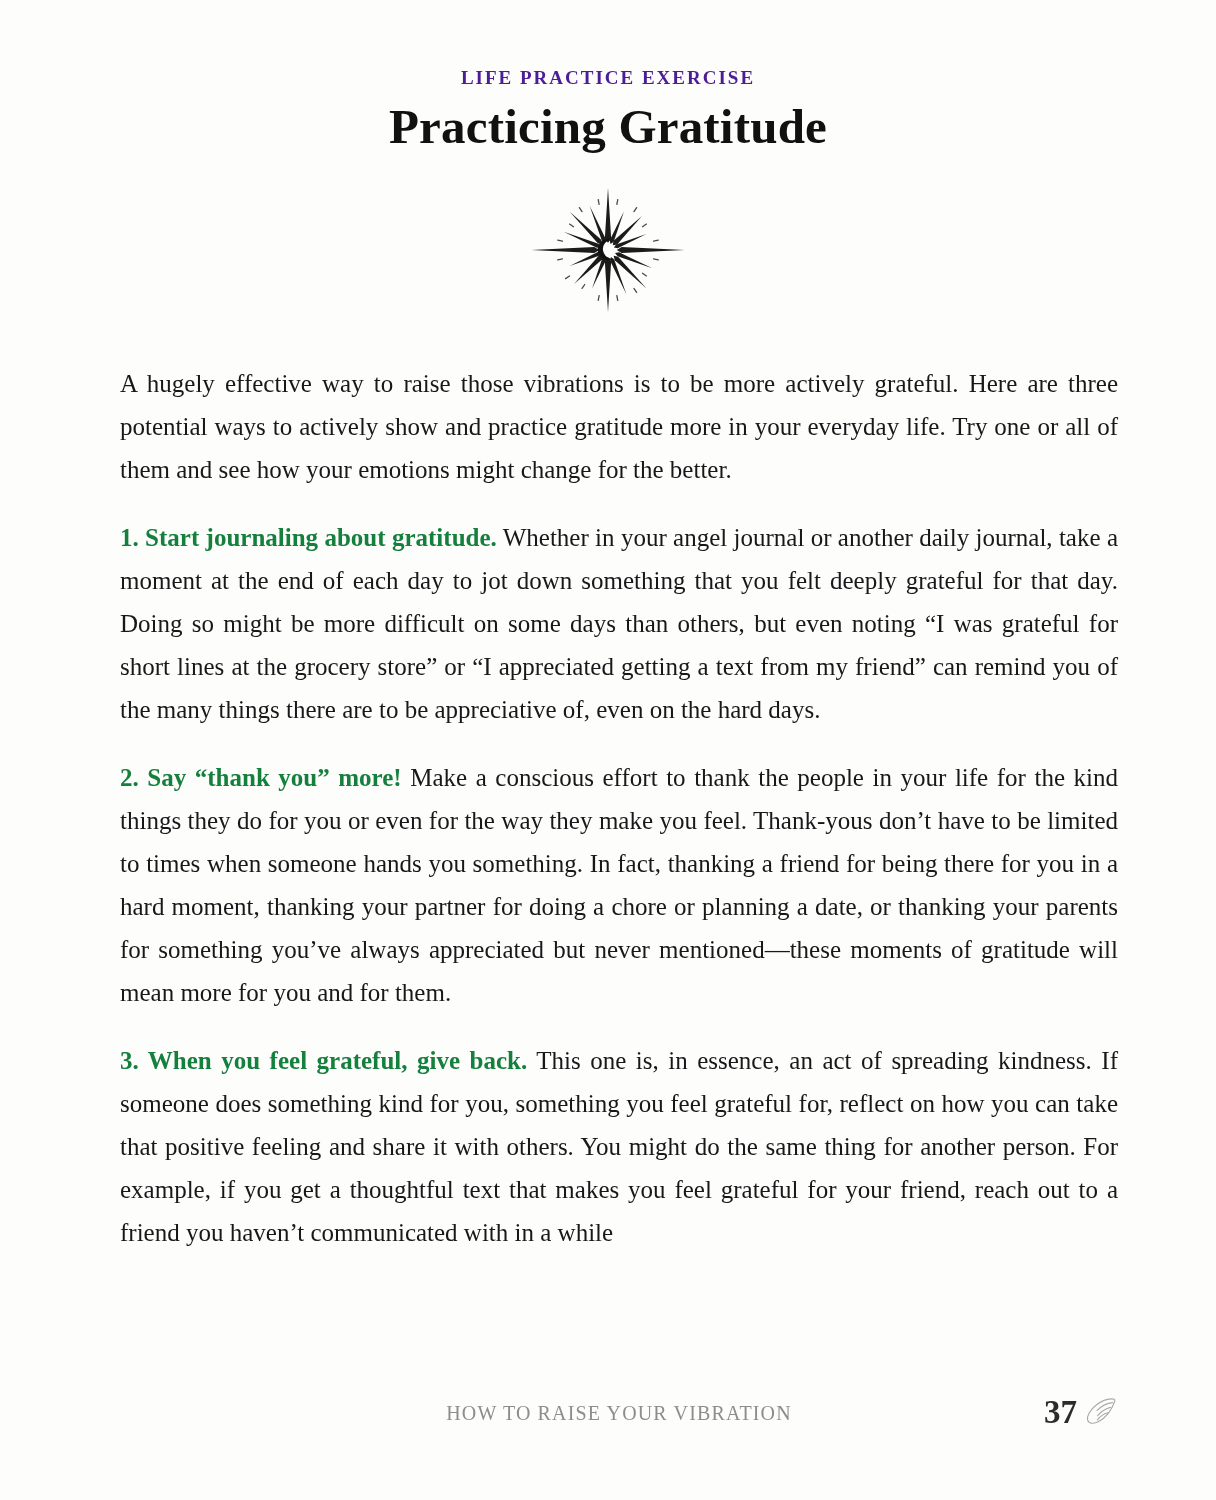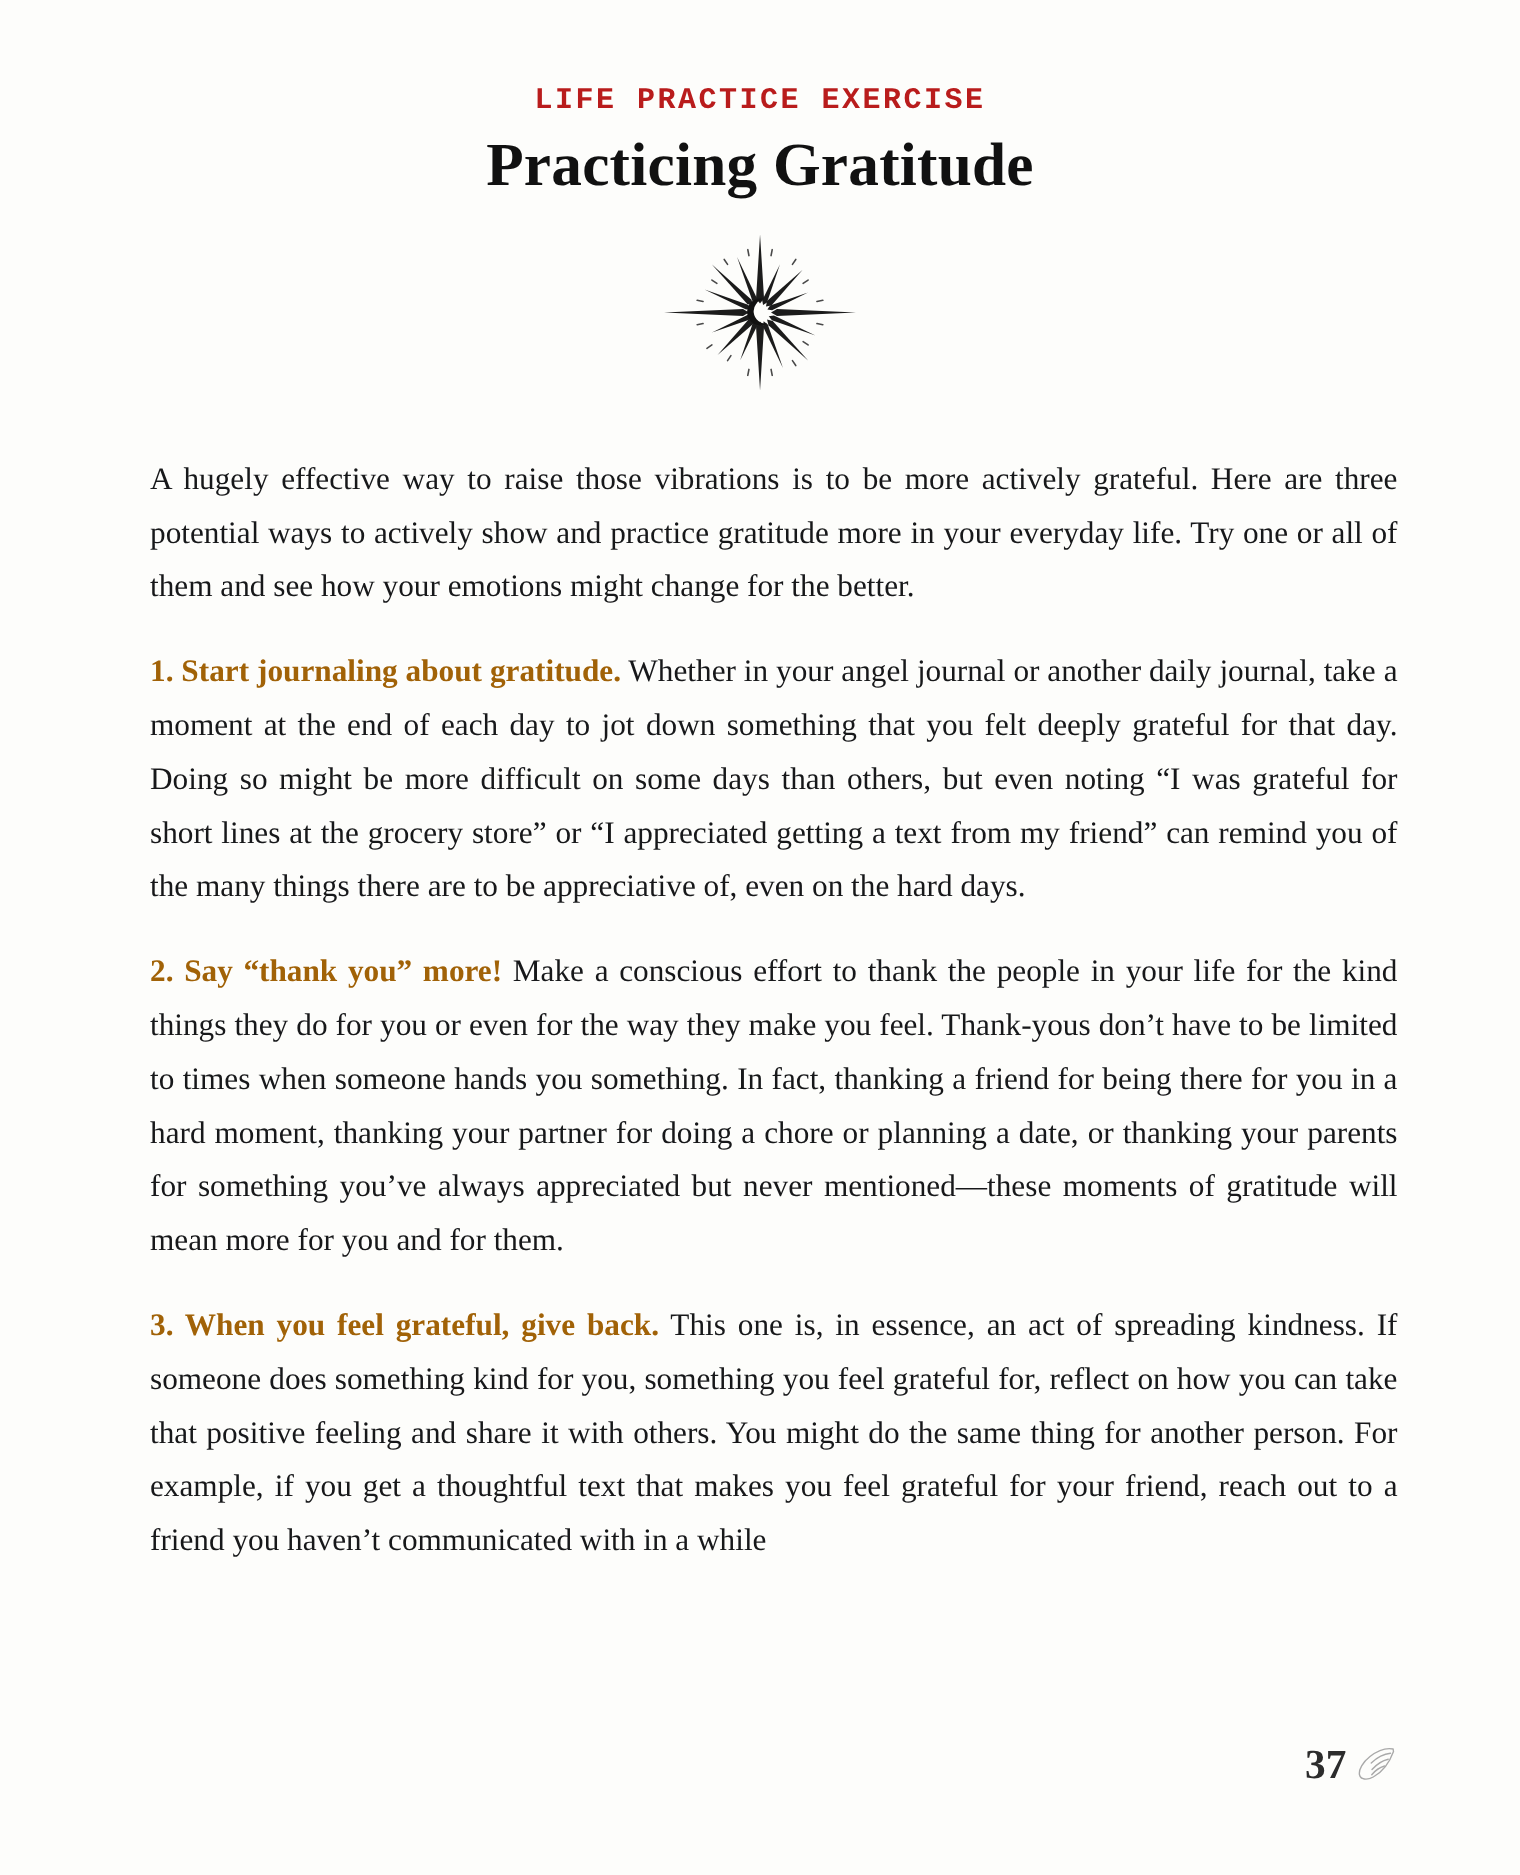--- a/index.html
+++ b/index.html
@@ -32,11 +32,11 @@
     text-align: center;
   }
   .eyebrow {
-    font-family: Liberation Mono, monospace;
-    font-weight: bold;
-    font-size: 24px;
+    font-family: Liberation Serif, serif;
+    font-weight: bold;
+    font-size: 19px;
     letter-spacing: 2.0px;
-    color: #b91c1c;
+    color: #4c1d95;
     line-height: 1.1;
     text-transform: uppercase;
   }

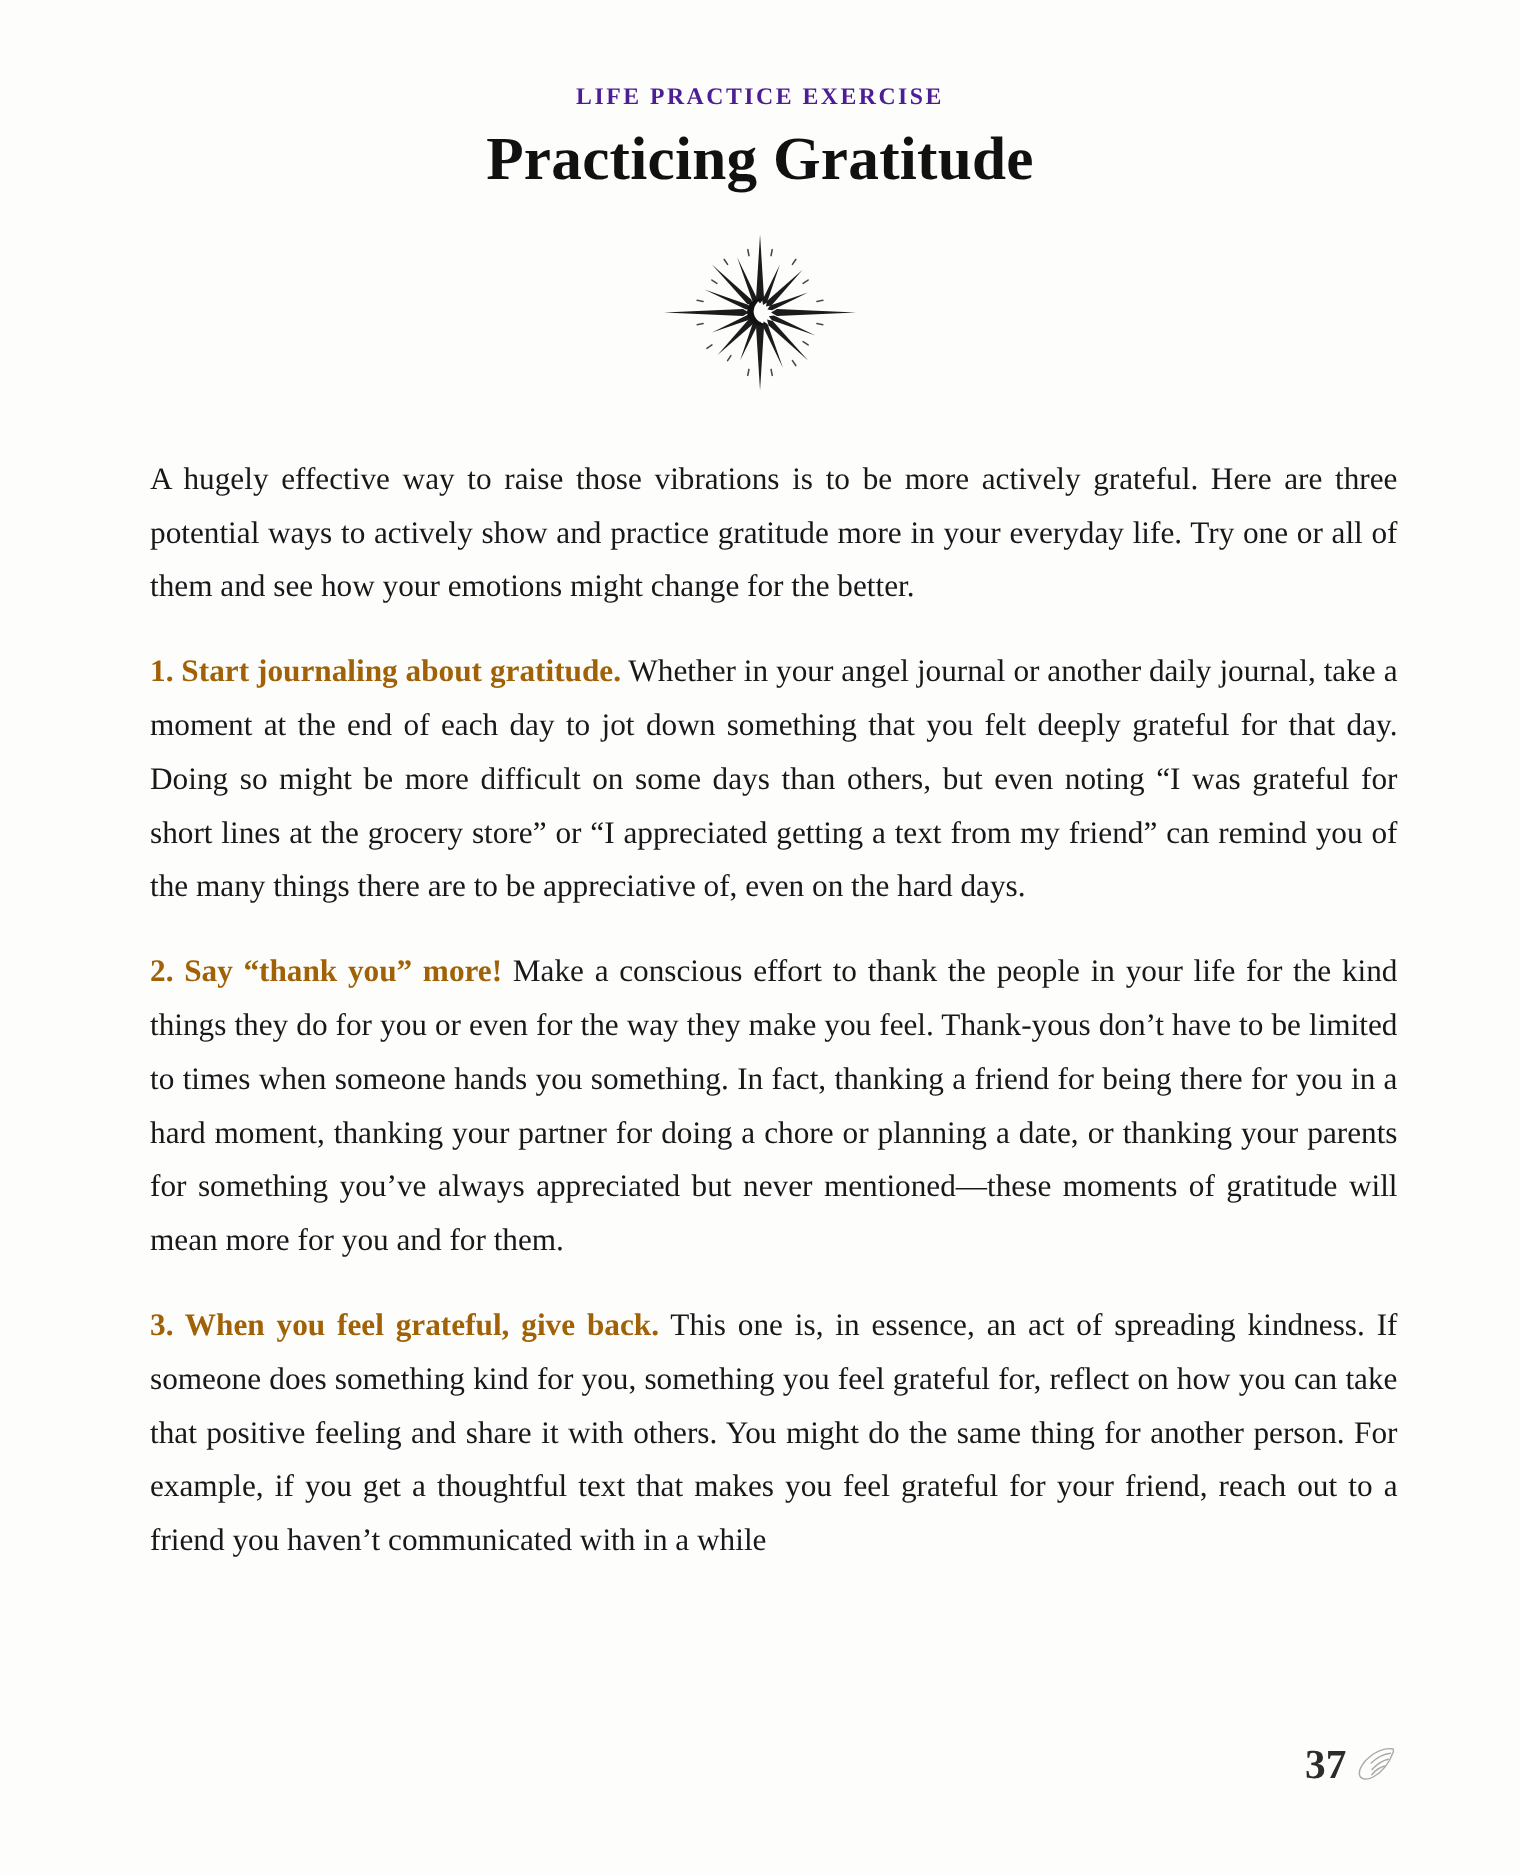--- a/index.html
+++ b/index.html
@@ -89,7 +89,7 @@
   }
   .lead {
     font-weight: bold;
-    color: #a16207;
+    color: #15803d;
   }
 
   

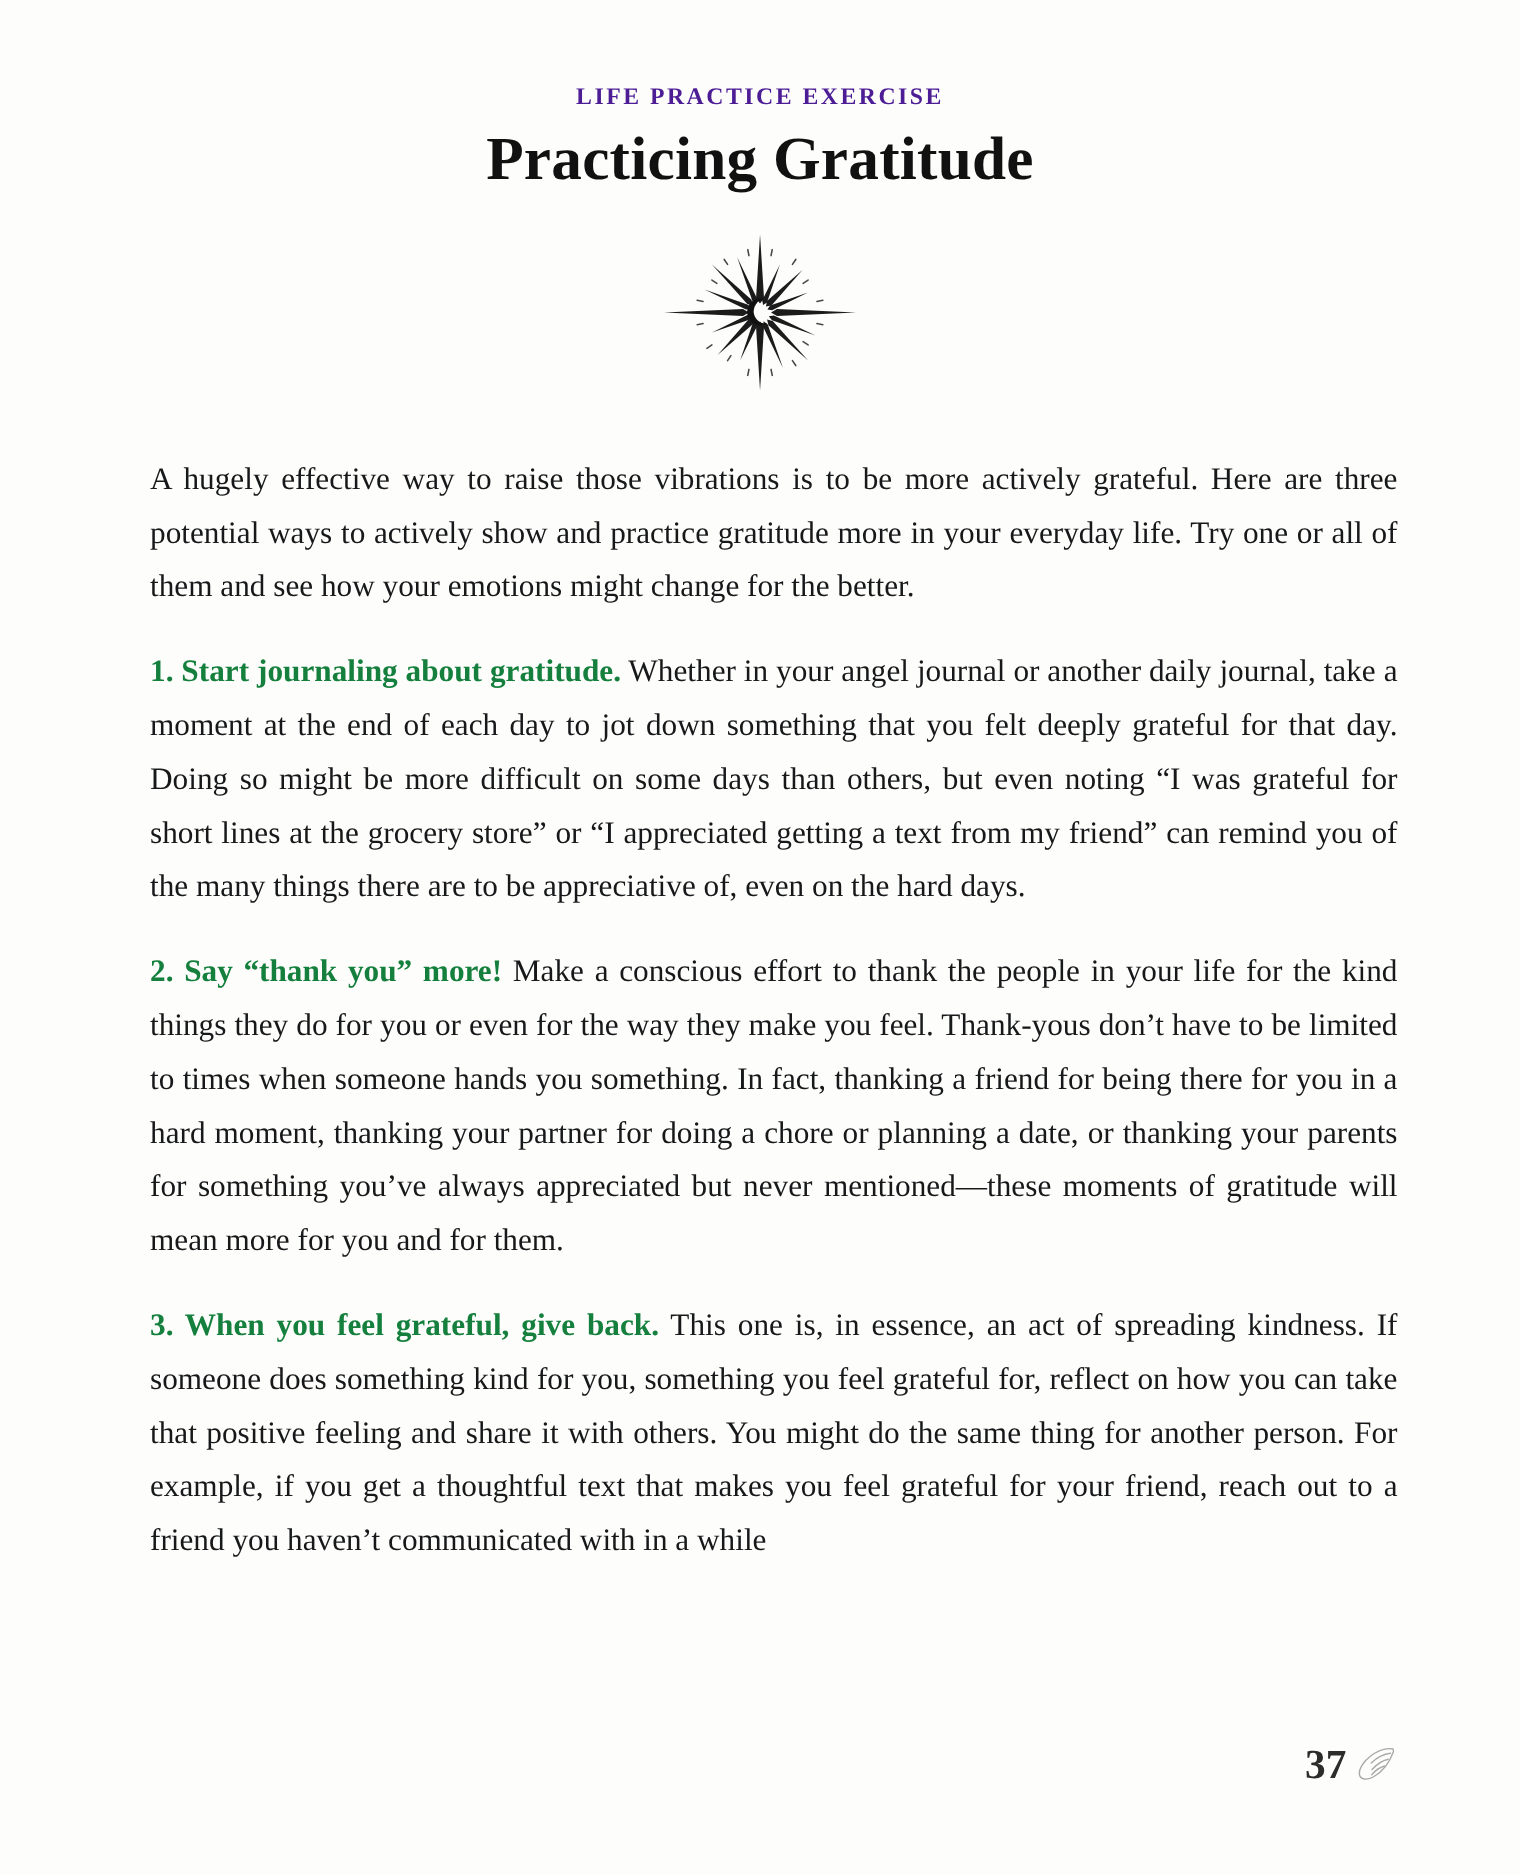--- a/index.html
+++ b/index.html
@@ -213,6 +213,7 @@
   </div>
 
   <div class="footer">
+    <div class="running-head">HOW TO RAISE YOUR VIBRATION</div>
     <div class="folio">
       <span class="folio-number">37</span>
       <svg class="wing-icon" viewBox="0 0 34 30">

